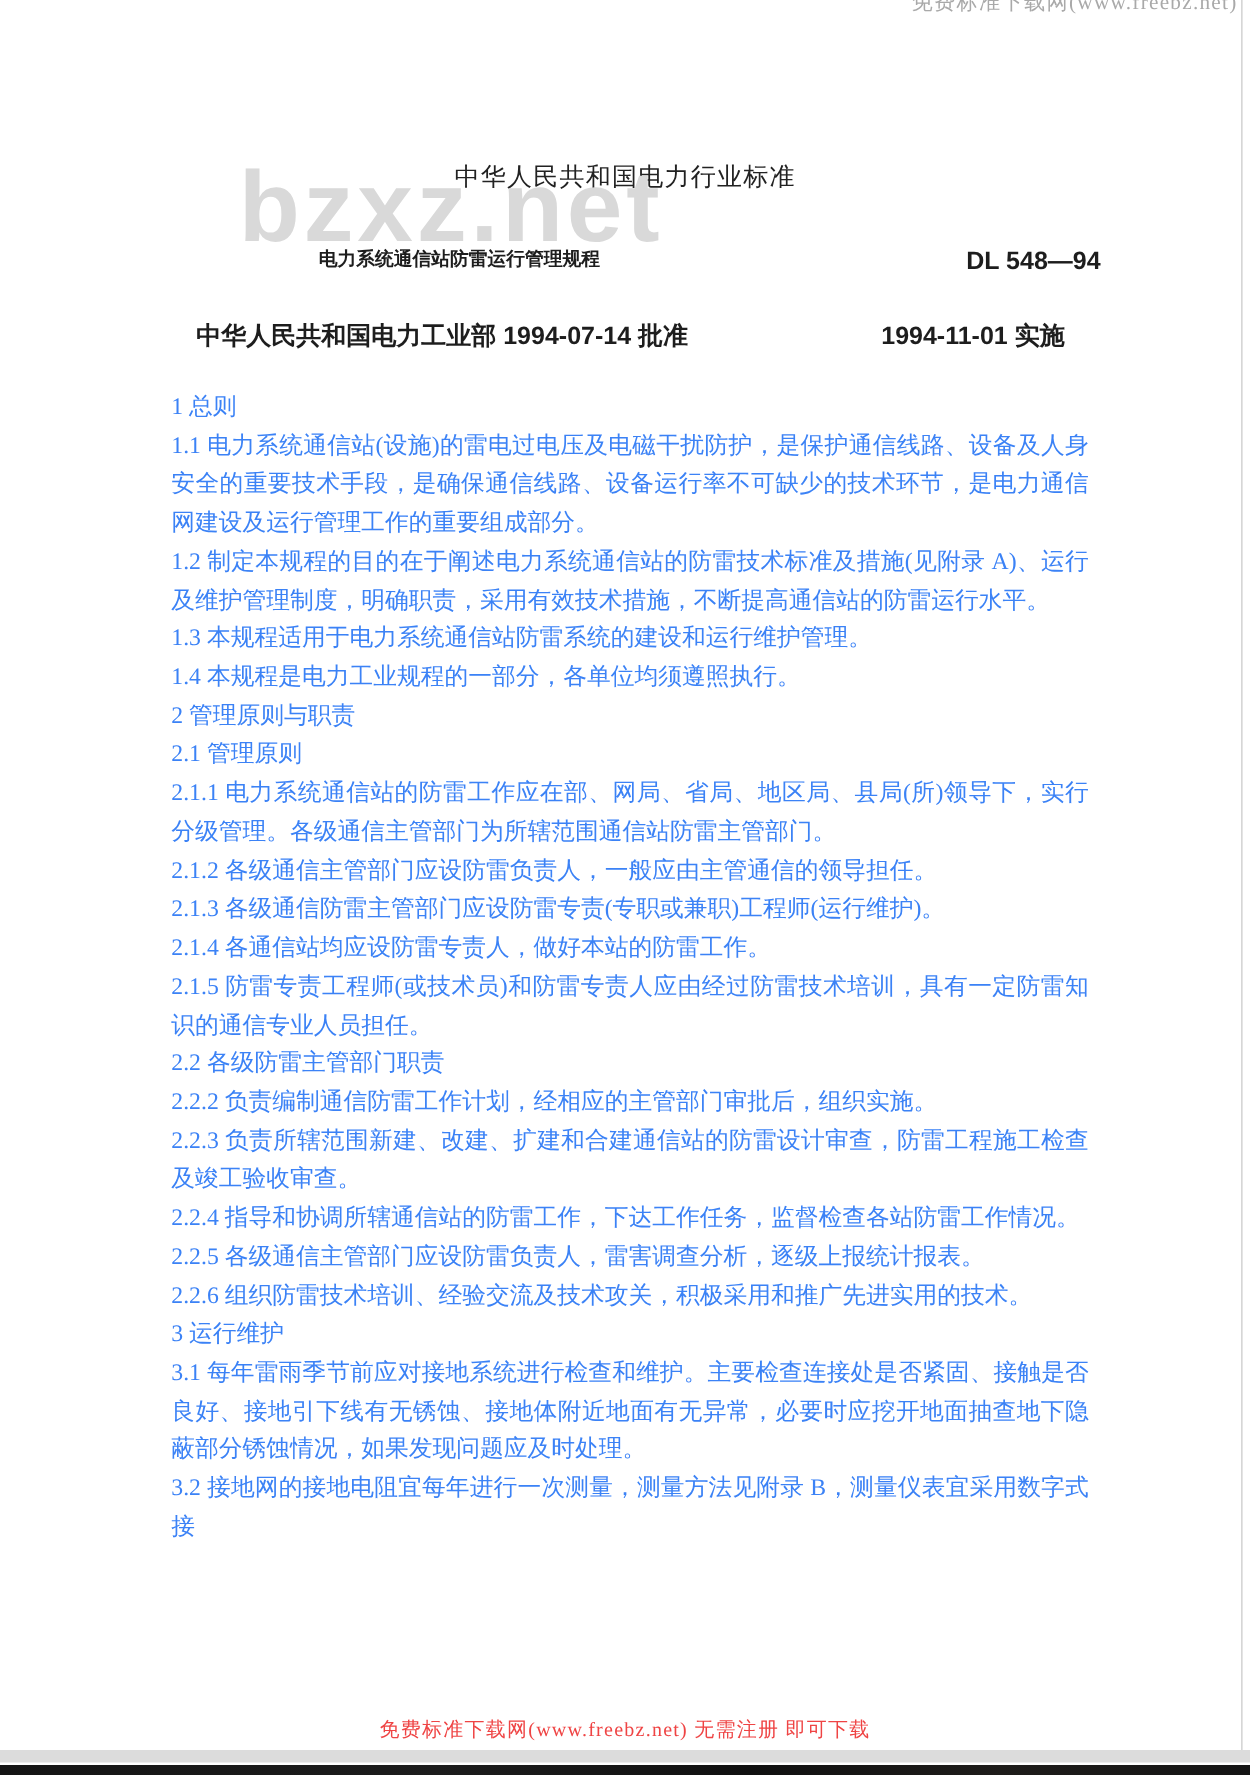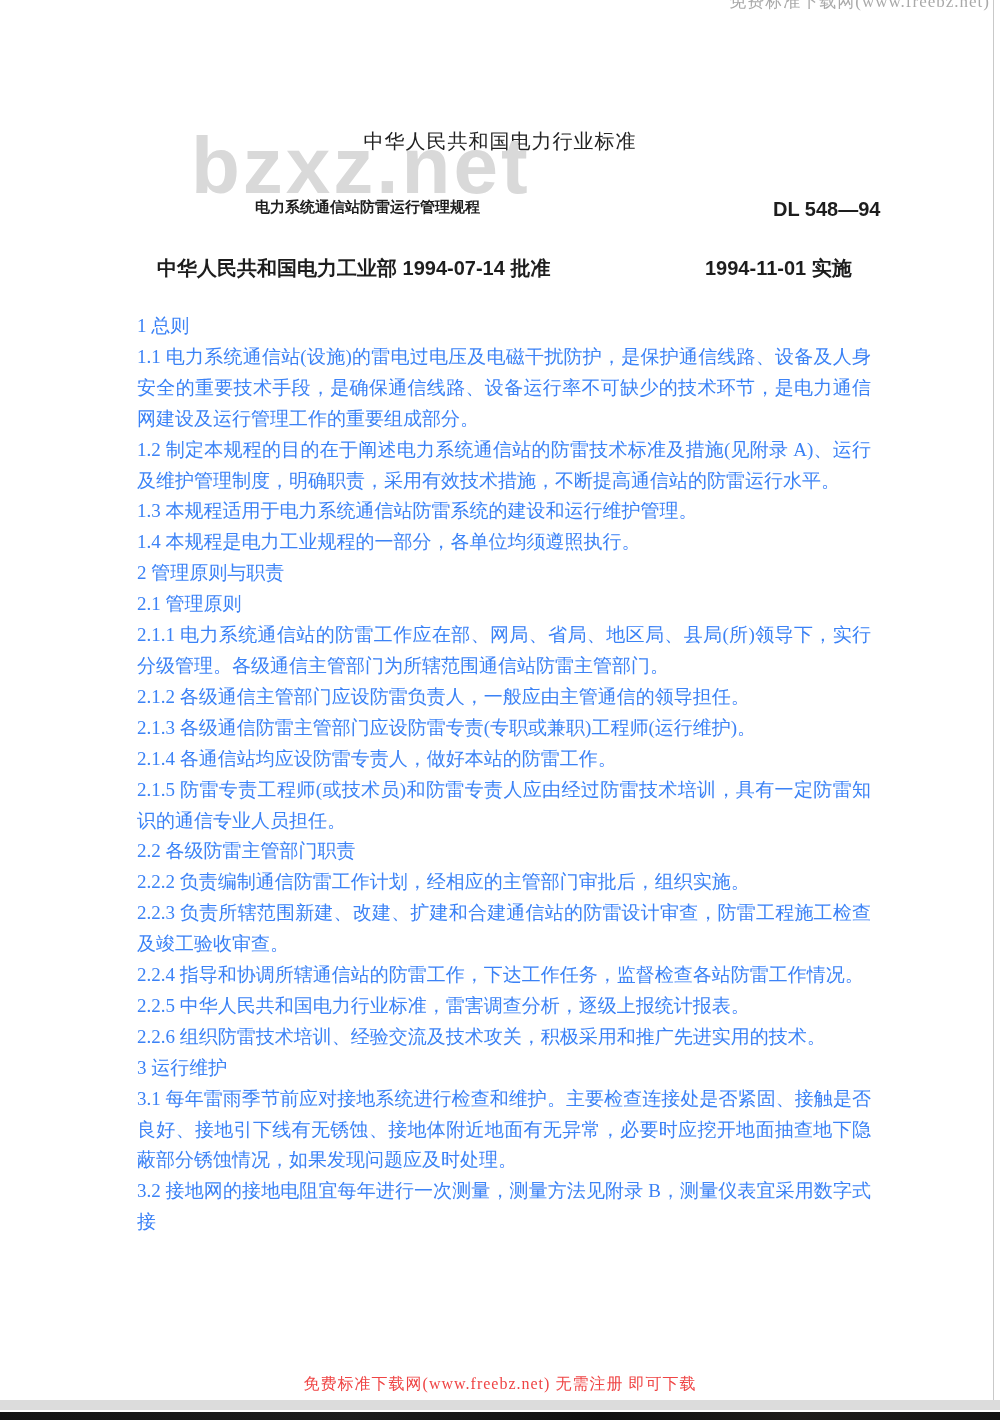--- a/index.html
+++ b/index.html
@@ -169,7 +169,7 @@
     <p>2.2.2 负责编制通信防雷工作计划，经相应的主管部门审批后，组织实施。</p>
     <p>2.2.3 负责所辖范围新建、改建、扩建和合建通信站的防雷设计审查，防雷工程施工检查及竣工验收审查。</p>
     <p>2.2.4 指导和协调所辖通信站的防雷工作，下达工作任务，监督检查各站防雷工作情况。</p>
-    <p>2.2.5 中华人民共和国电力行业标准，雷害调查分析，逐级上报统计报表。</p>
+    <p>2.2.5 各级通信主管部门应设防雷负责人，雷害调查分析，逐级上报统计报表。</p>
     <p>2.2.6 组织防雷技术培训、经验交流及技术攻关，积极采用和推广先进实用的技术。</p>
     <p>3 运行维护</p>
     <p>3.1 每年雷雨季节前应对接地系统进行检查和维护。主要检查连接处是否紧固、接触是否良好、接地引下线有无锈蚀、接地体附近地面有无异常，必要时应挖开地面抽查地下隐蔽部分锈蚀情况，如果发现问题应及时处理。</p>

